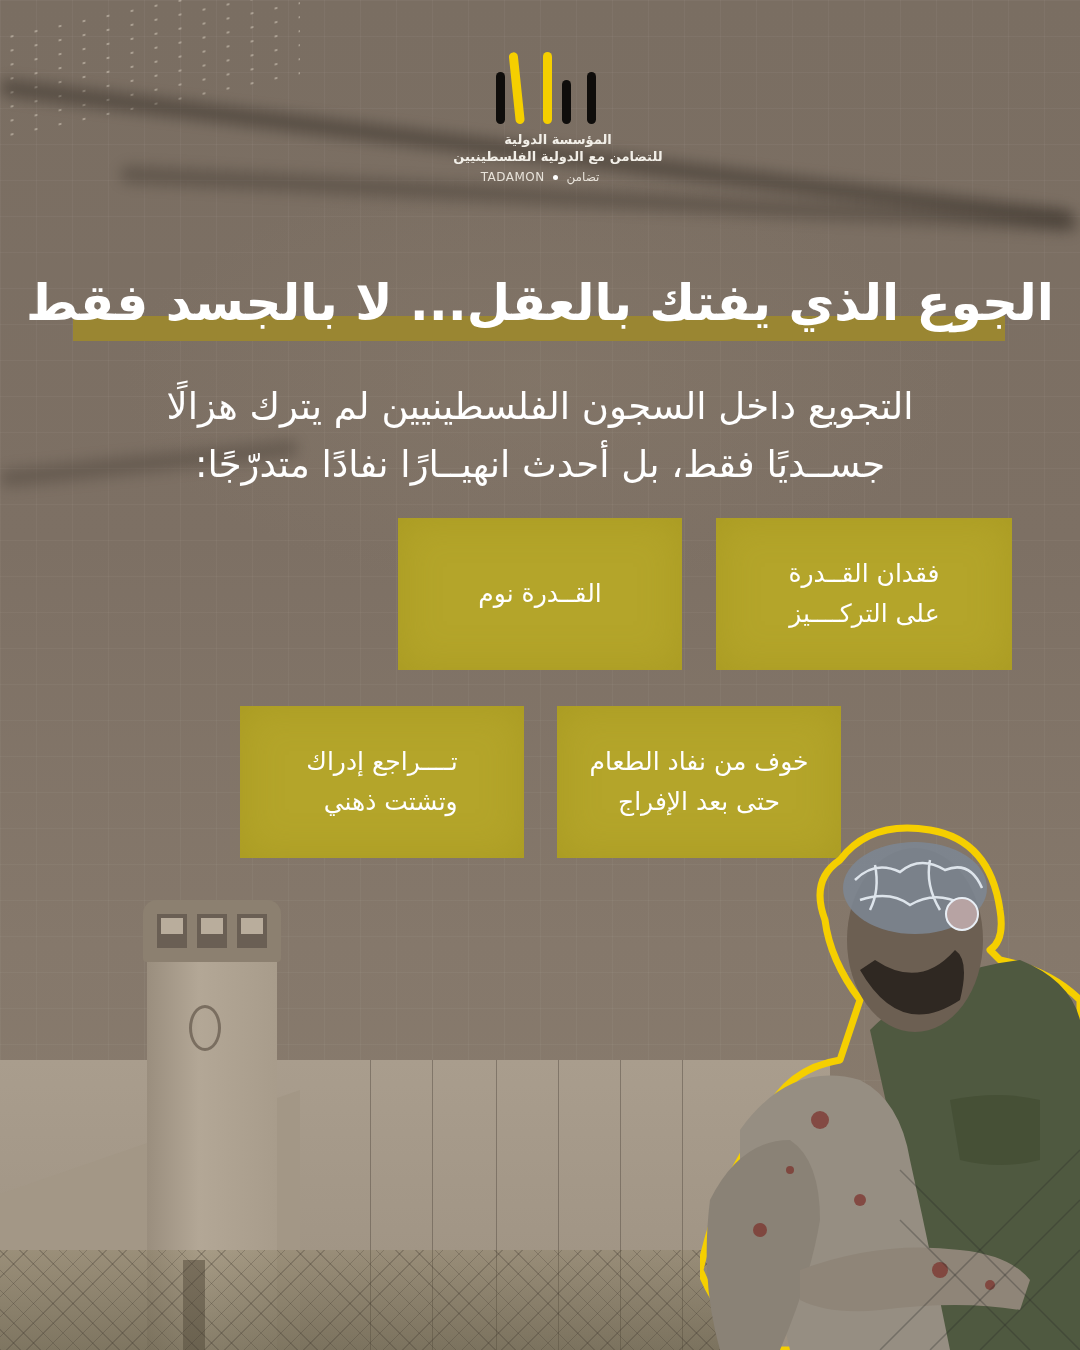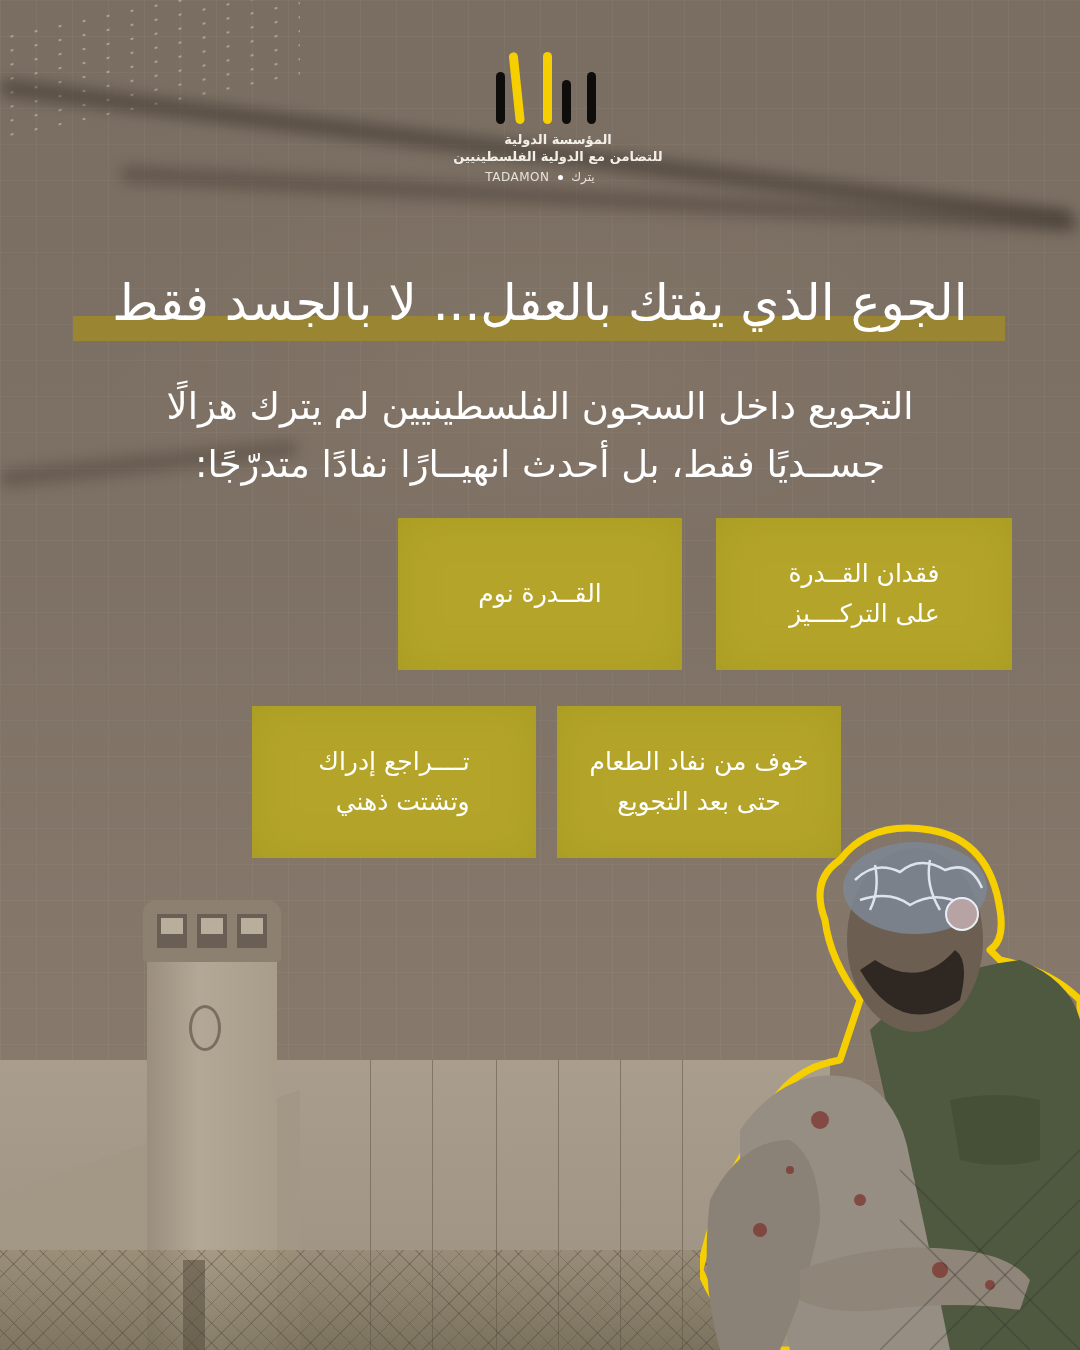--- a/index.html
+++ b/index.html
@@ -167,7 +167,7 @@
     <div class="org-line3">
       <span>TADAMON</span>
       <span class="dot"></span>
-      <span>يترك</span>
+      <span>تضامن</span>
     </div>
   </div>
 

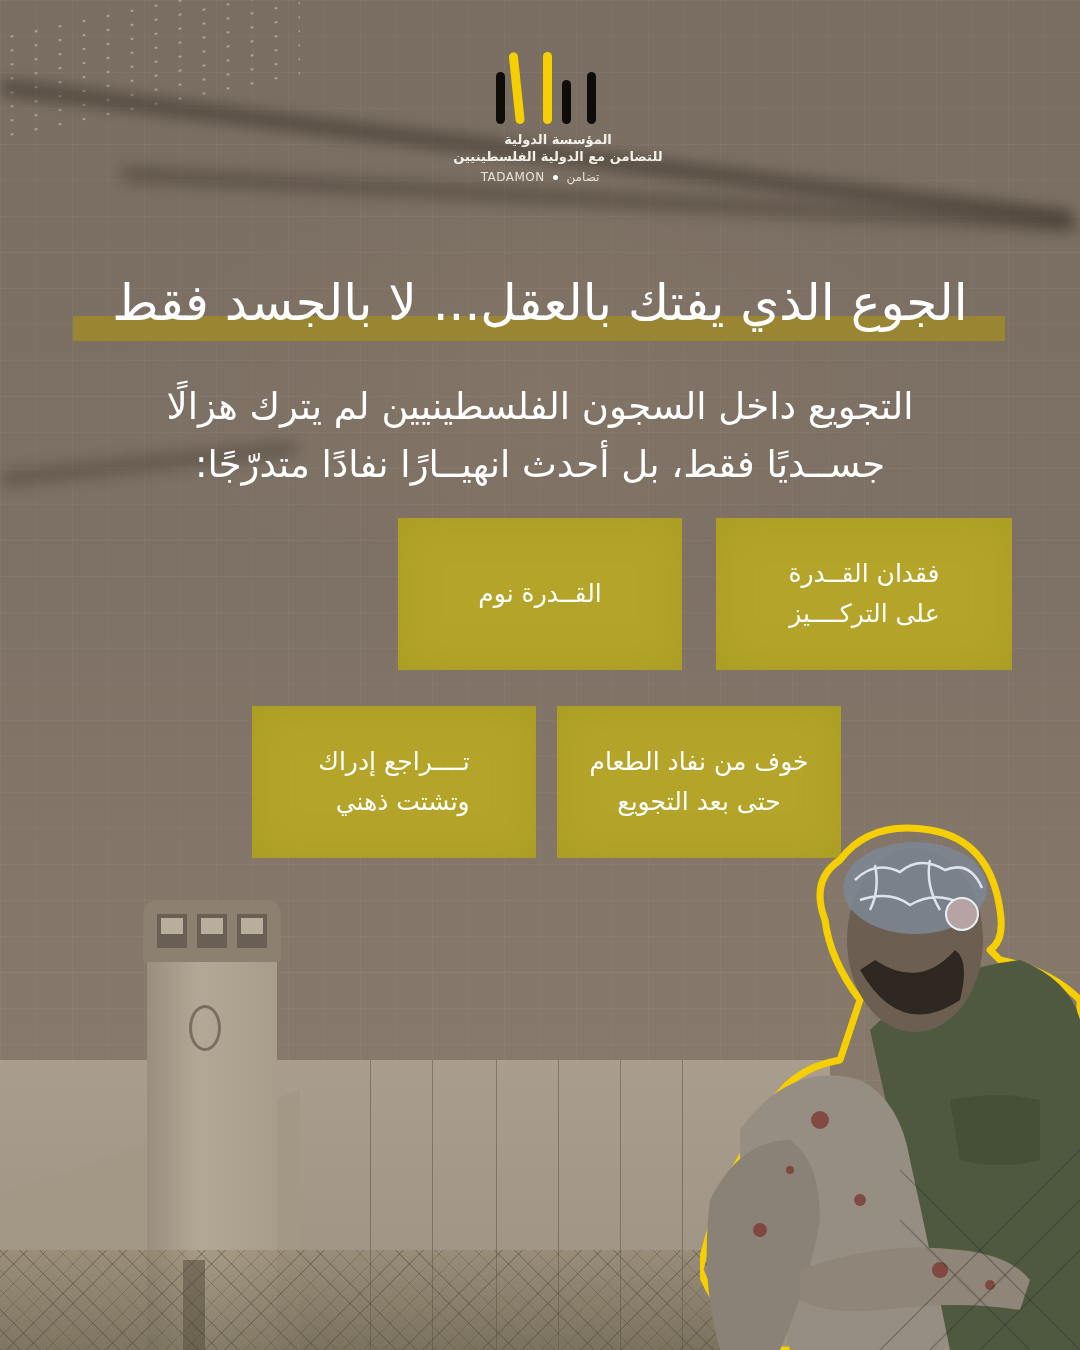--- a/index.html
+++ b/index.html
@@ -94,7 +94,7 @@
   }
   .title {
     position: absolute; left: 0; right: 0; top: 2px; text-align: center;
-    color: #ffffff; font-size: 50px; font-weight: normal; direction: rtl;
+    color: #ffffff; font-size: 50px; font-weight: bold; direction: rtl;
     letter-spacing: -0.5px;
   }
 

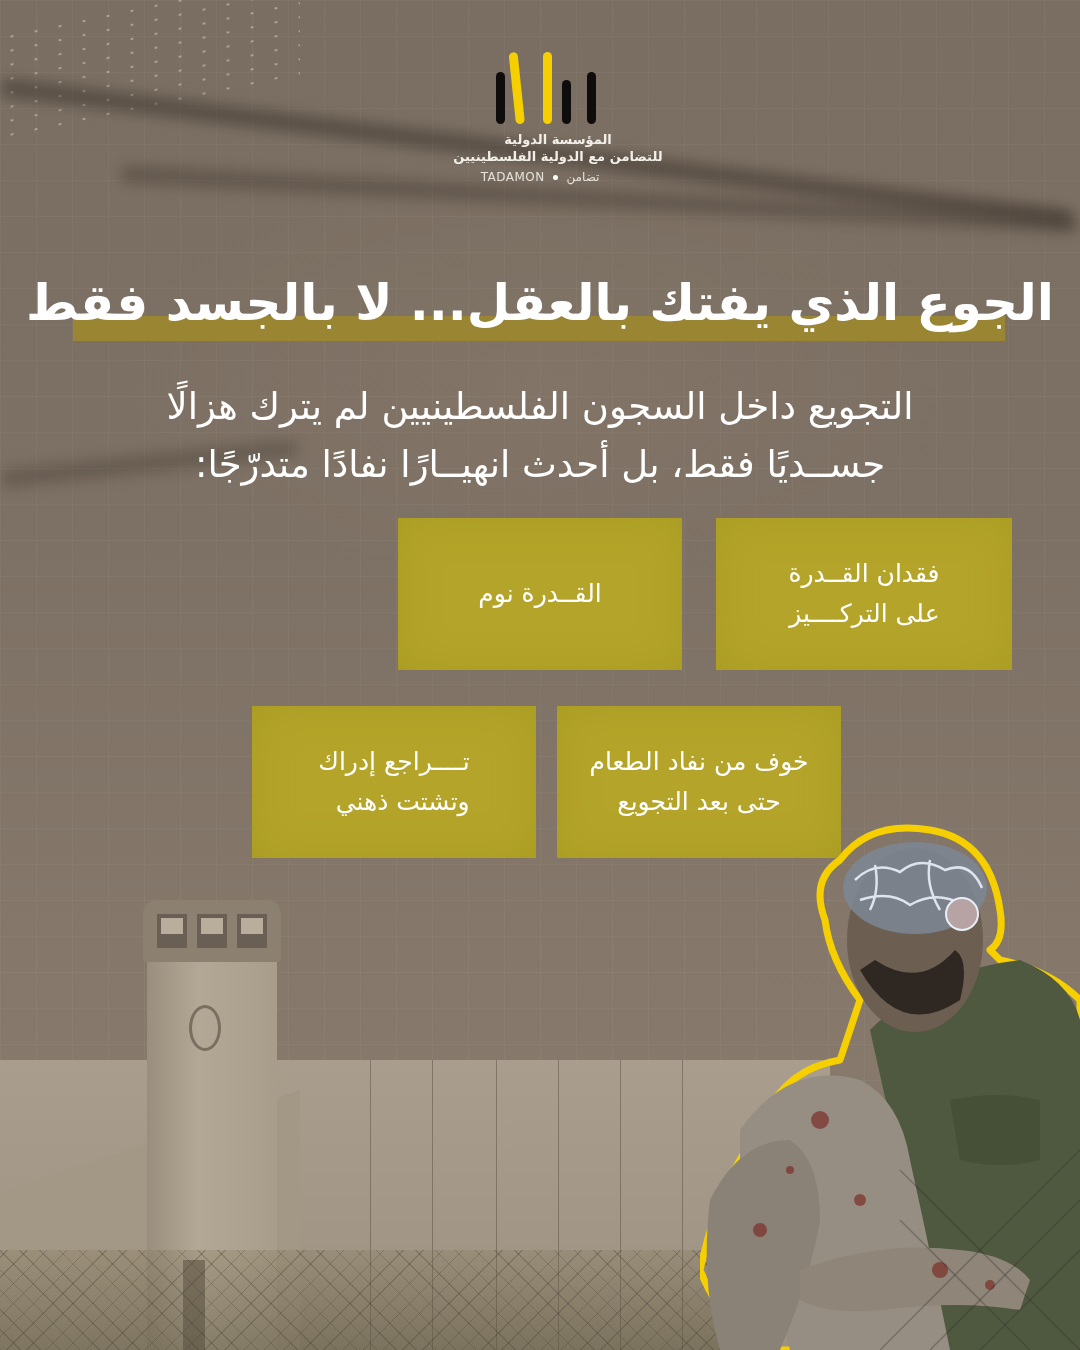--- a/index.html
+++ b/index.html
@@ -193,7 +193,7 @@
     <div class="box-text" style="text-align:center;">خوف من نفاد الطعام
 حتى بعد التجويع</div>
   </div>
-  <div class="box" style="left:252px;top:706px;width:284px;height:152px;">
+  <div class="box" style="left:240px;top:706px;width:284px;height:152px;">
     <div class="box-text">تــــراجع إدراك
 وتشتت ذهني</div>
   </div>

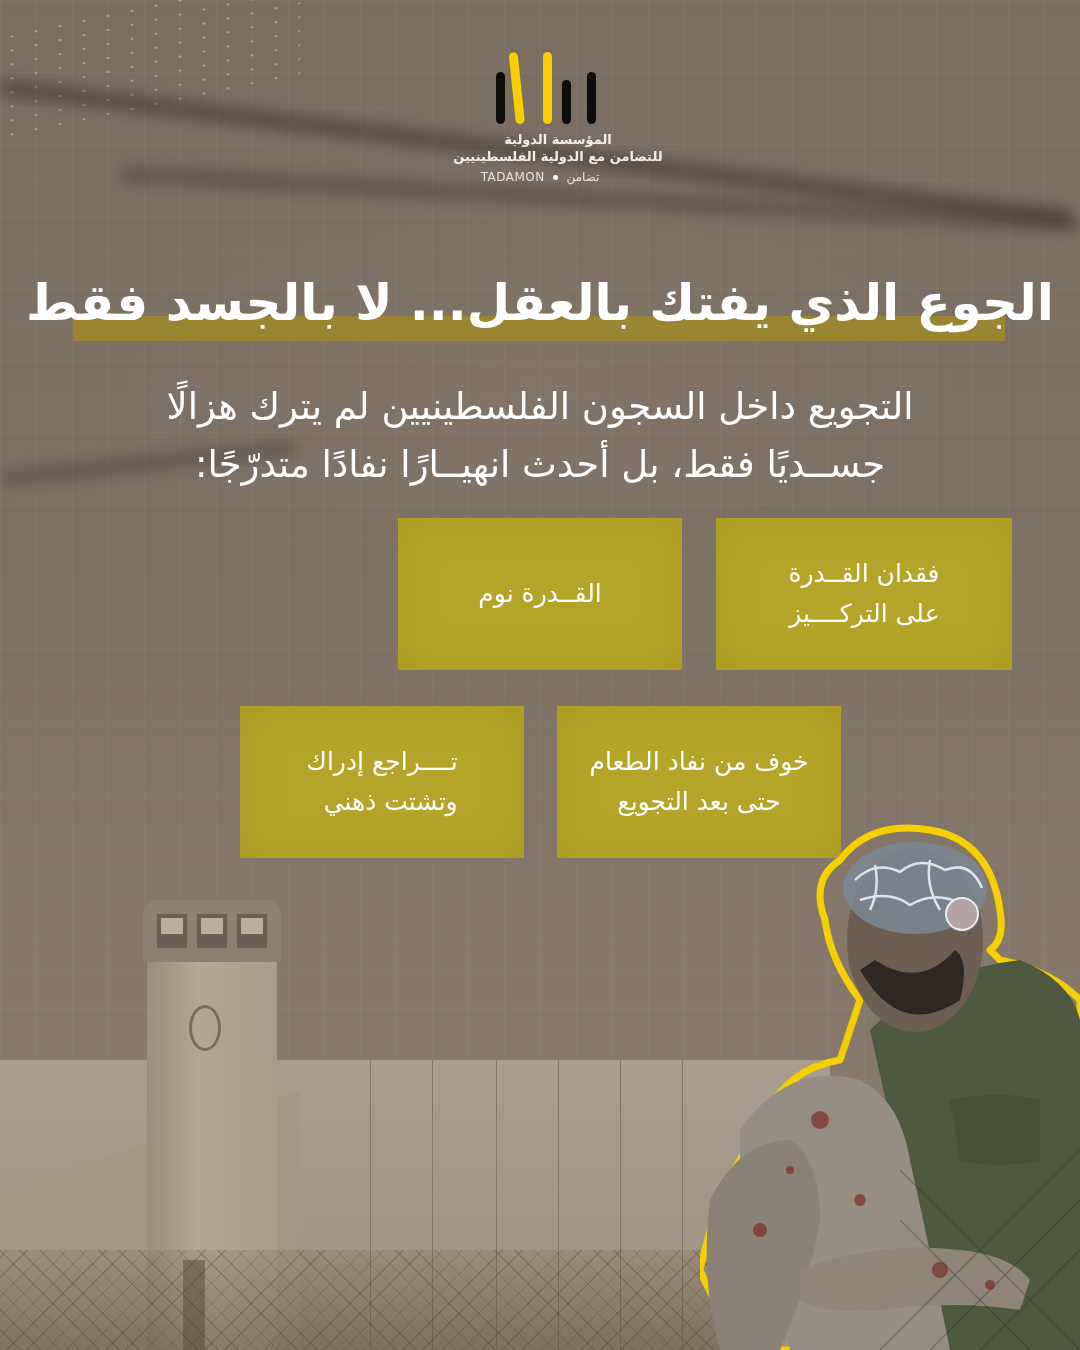--- a/index.html
+++ b/index.html
@@ -191,7 +191,7 @@
 
   <div class="box" style="left:557px;top:706px;width:284px;height:152px;">
     <div class="box-text" style="text-align:center;">خوف من نفاد الطعام
-حتى بعد التجويع</div>
+حتى بعد الإفراج</div>
   </div>
   <div class="box" style="left:240px;top:706px;width:284px;height:152px;">
     <div class="box-text">تــــراجع إدراك

